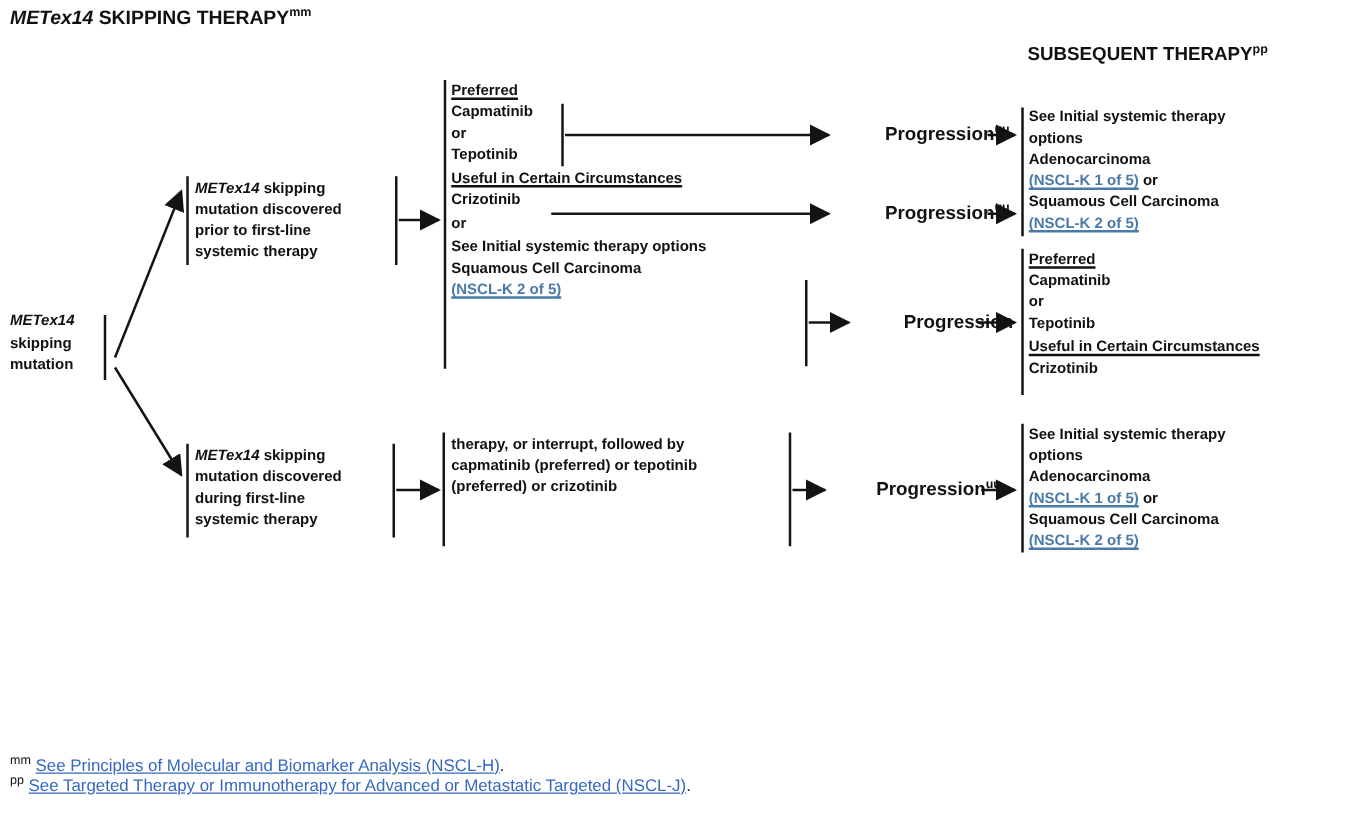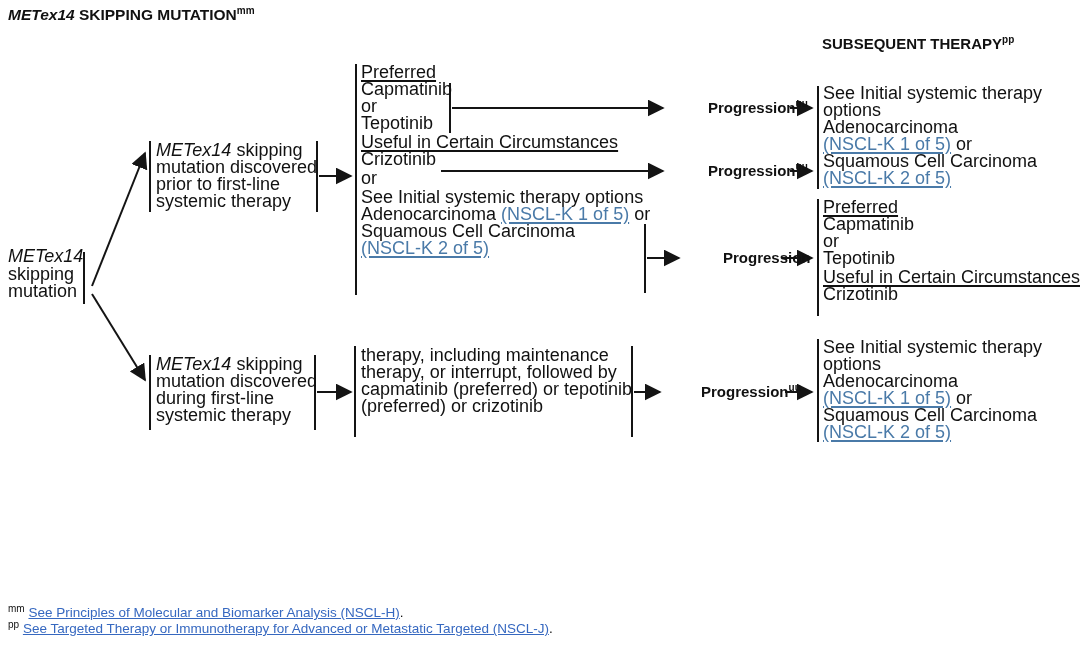--- a/index.html
+++ b/index.html
@@ -72,7 +72,7 @@
   </svg>
 
   <div class="abs title" style="left:8px;top:6px;">
-    <i>METex14</i><span> SKIPPING MUTATION</span><sup>mm</sup>
+    <i>METex14</i><span> SKIPPING THERAPY</span><sup>mm</sup>
   </div>
 
   <div class="abs colhdr" style="left:822px;top:35px;">

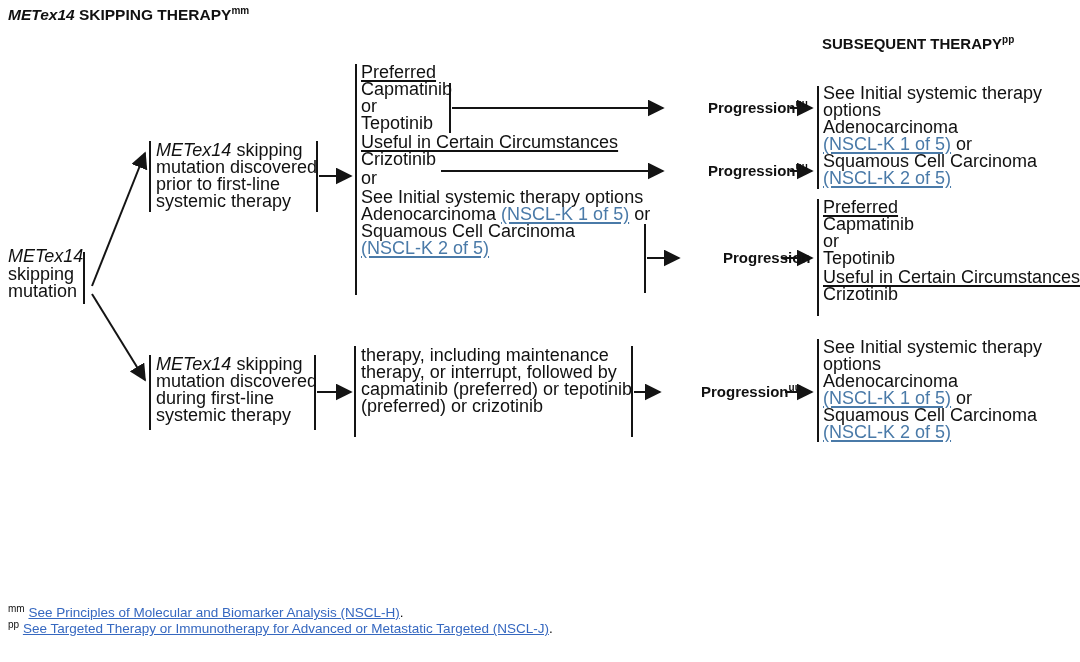--- a/index.html
+++ b/index.html
@@ -12,7 +12,7 @@
   .title{font-size:15.5px;font-weight:700;white-space:nowrap;}
   .colhdr{font-size:15px;font-weight:700;white-space:nowrap;}
   sup{font-size:10px;line-height:0;vertical-align:super;}
-  .node{font-size:18px;font-weight:400;line-height:17px;white-space:nowrap;}
+  .node{font-size:12px;font-weight:700;line-height:17px;white-space:nowrap;}
   .node .ln{white-space:nowrap;}
   .gap{margin-top:2px;}
   .hdr{text-decoration:underline;text-decoration-thickness:1.5px;text-underline-offset:2px;}

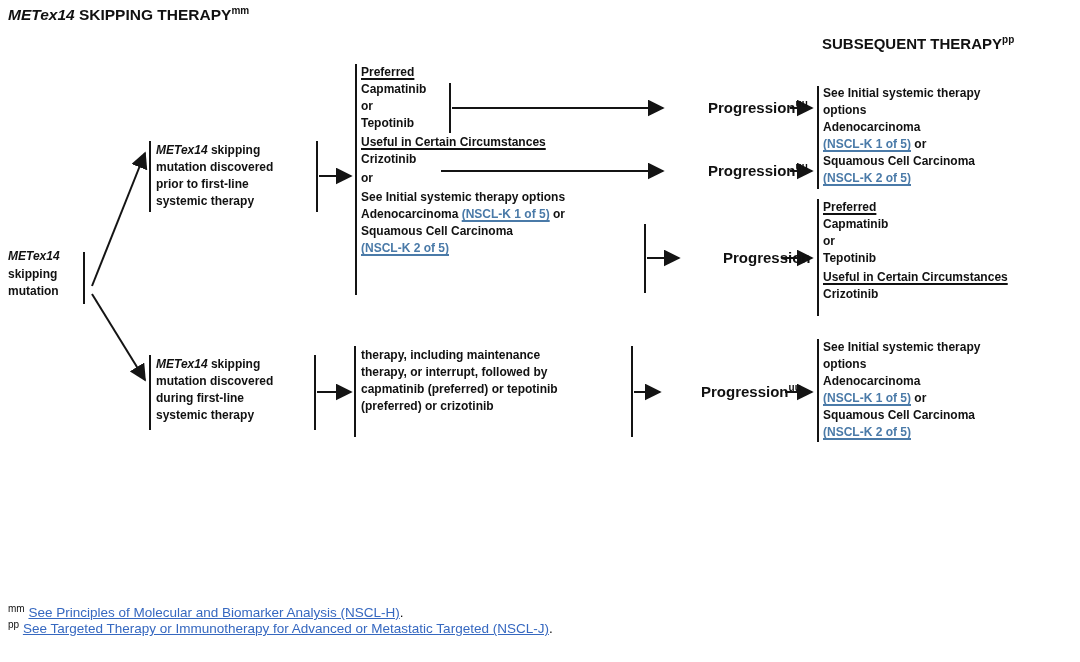--- a/index.html
+++ b/index.html
@@ -108,7 +108,6 @@
     <div class="ln">Crizotinib</div>
     <div class="ln gap">or</div>
     <div class="ln gap">See Initial systemic therapy options</div>
-    <div class="ln"><span>Adenocarcinoma </span><a class="dlink">(NSCL-K 1 of 5)</a><span> or</span></div>
     <div class="ln">Squamous Cell Carcinoma</div>
     <div class="ln"><a class="dlink">(NSCL-K 2 of 5)</a></div>
   </div>

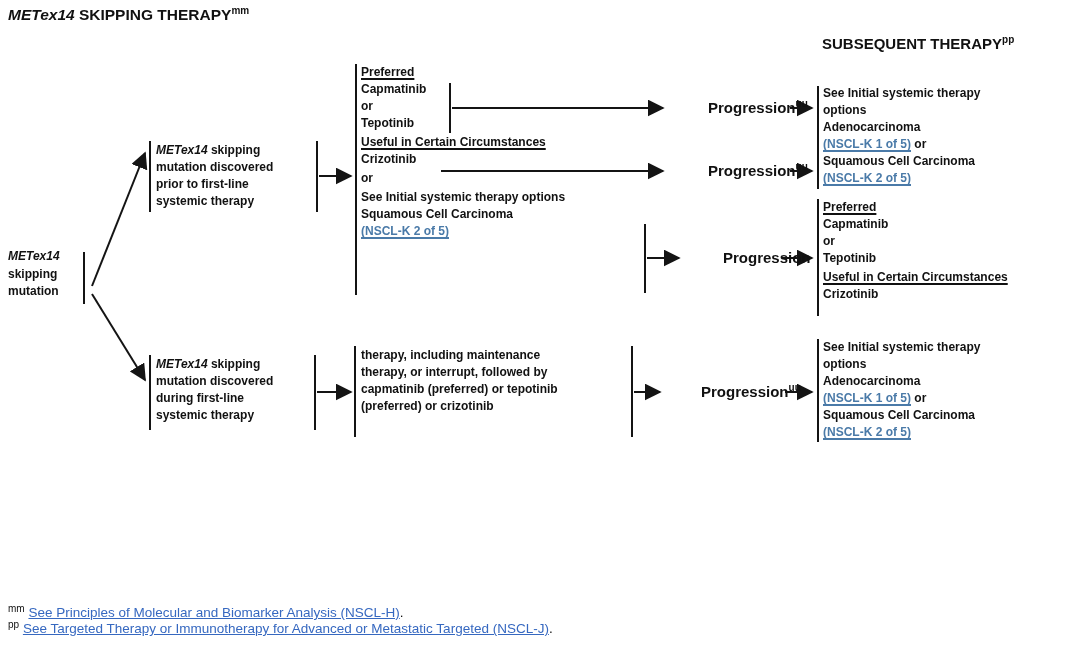--- a/index.html
+++ b/index.html
@@ -113,7 +113,6 @@
   </div>
 
   <div class="abs node" style="left:361px;top:347px;">
-    <div class="ln">therapy, including maintenance</div>
     <div class="ln">therapy, or interrupt, followed by</div>
     <div class="ln">capmatinib (preferred) or tepotinib</div>
     <div class="ln">(preferred) or crizotinib</div>

